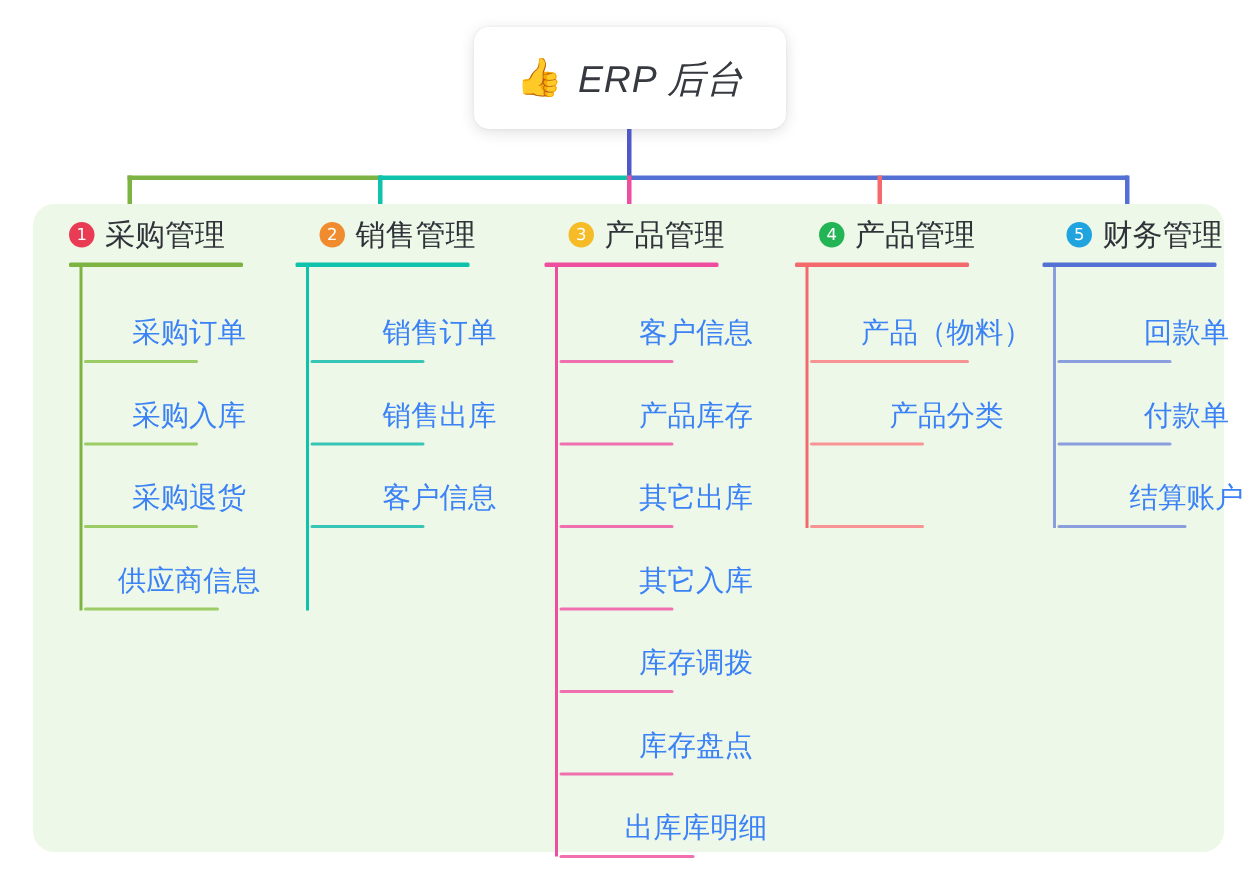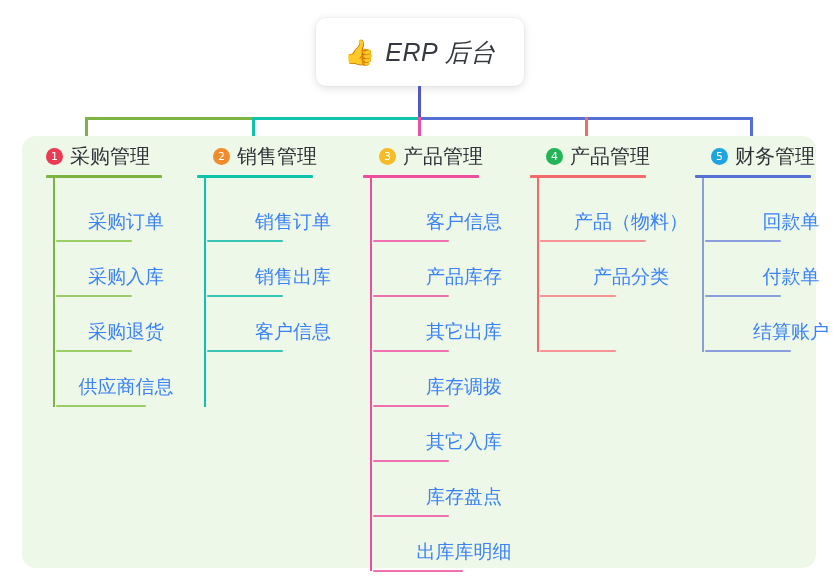--- a/index.html
+++ b/index.html
@@ -228,11 +228,11 @@
         <div class="leaf-rule" style="width:76px; margin-left:-14px; background:#f06fae;"></div>
       </div>
       <div class="leaf">
+        <span class="leaf-label">其它入库</span>
+        <div class="leaf-rule" style="width:76px; margin-left:-14px; background:#f06fae;"></div>
+      </div>
+      <div class="leaf">
         <span class="leaf-label">库存调拨</span>
-        <div class="leaf-rule" style="width:76px; margin-left:-14px; background:#f06fae;"></div>
-      </div>
-      <div class="leaf">
-        <span class="leaf-label">其它入库</span>
         <div class="leaf-rule" style="width:76px; margin-left:-14px; background:#f06fae;"></div>
       </div>
       <div class="leaf">

